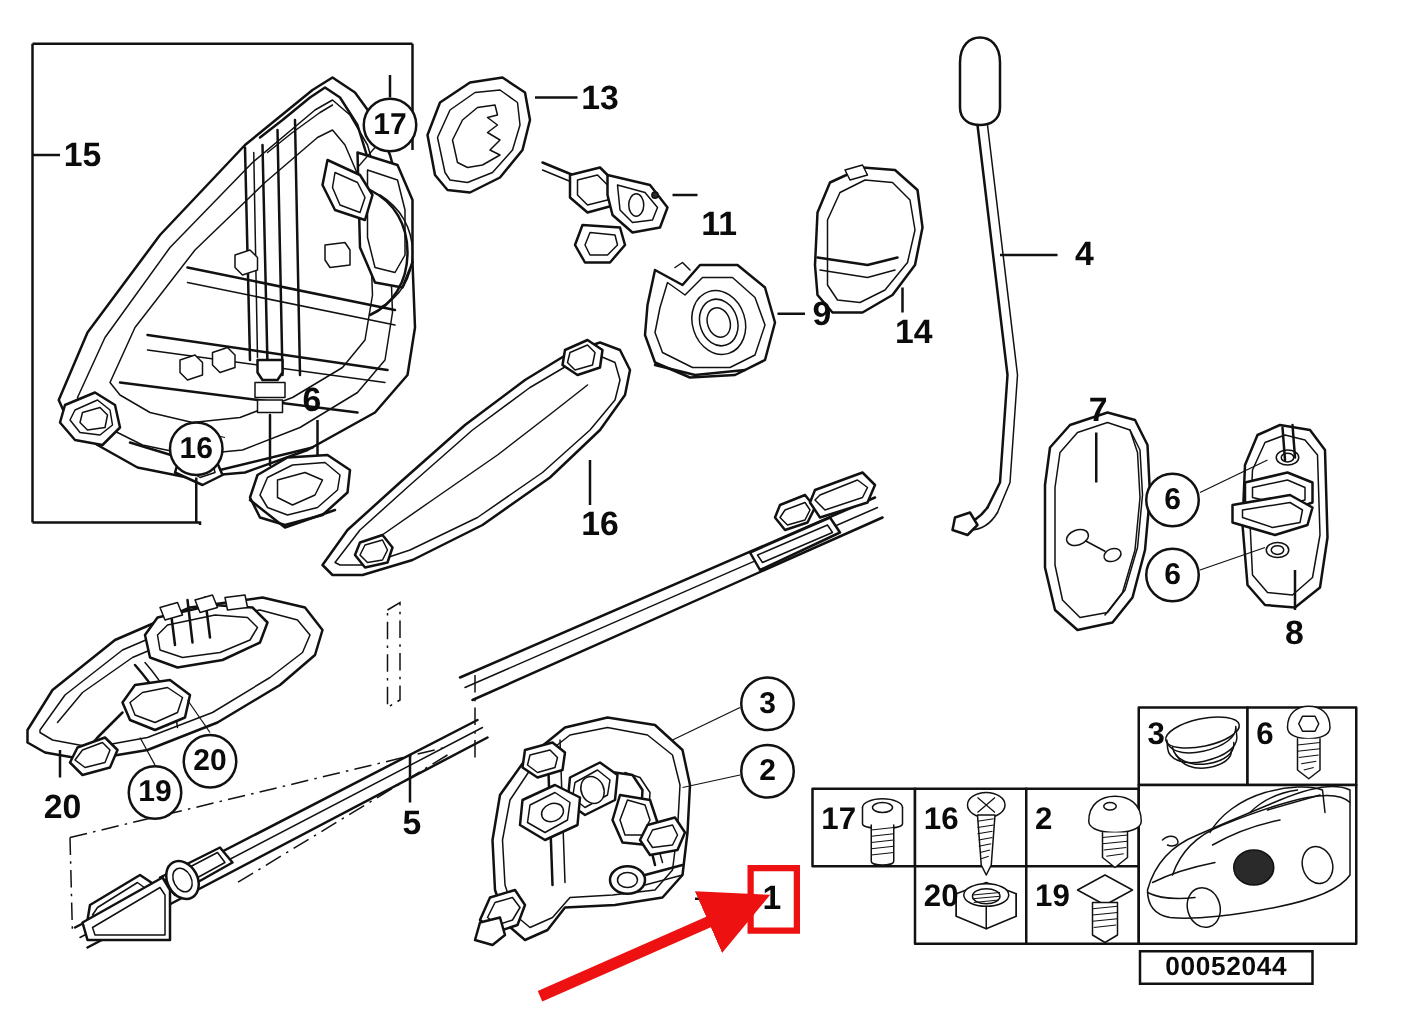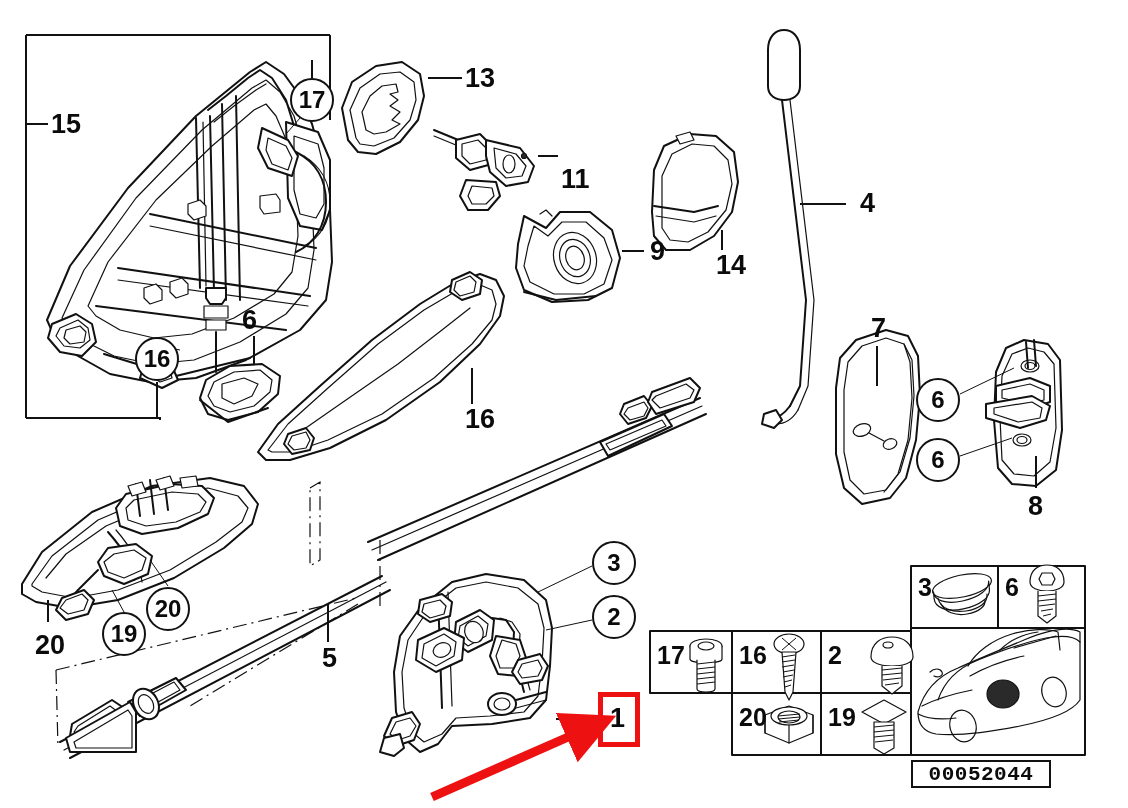--- a/index.html
+++ b/index.html
@@ -65,7 +65,7 @@
     display:flex;
     align-items:center;
     justify-content:center;
-    font-family:Liberation Mono, monospace;
+    font-family:Liberation Sans, sans-serif;
     font-weight:bold;
     font-size:21px;
     letter-spacing:.5px;

